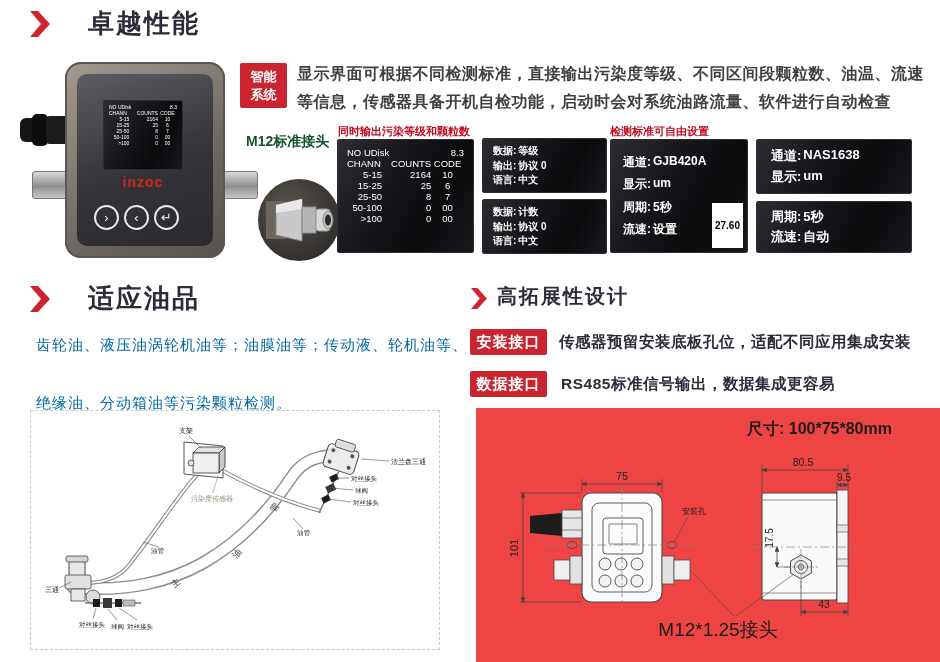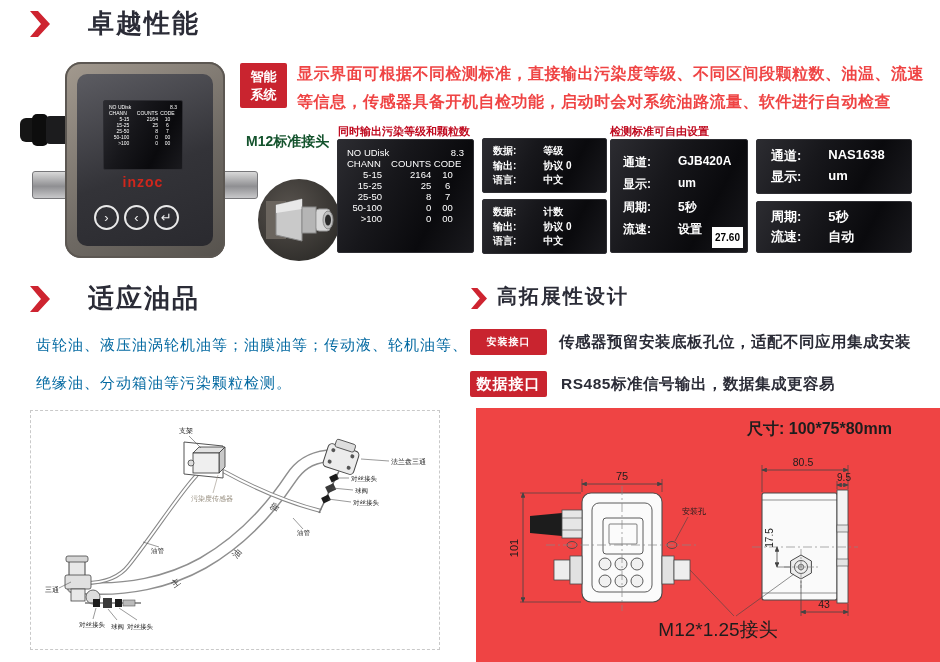--- a/index.html
+++ b/index.html
@@ -8,7 +8,7 @@
   .abs{position:absolute;}
   .sec-title{font-weight:bold;color:#2b2c37;letter-spacing:2px;}
   .red-badge{background:#c9242f;color:#fff;font-weight:bold;display:flex;align-items:center;justify-content:center;border-radius:2px;}
-  .desc{font-weight:bold;color:#ef4444;font-size:16px;letter-spacing:0.5px;white-space:nowrap;}
+  .desc{font-weight:bold;color:#404040;font-size:16px;letter-spacing:0.5px;white-space:nowrap;}
   .annotation{color:#c00b20;font-weight:bold;font-size:11px;white-space:nowrap;}
   .body-text{color:#0369a1;font-size:15px;letter-spacing:1px;white-space:nowrap;}
   .screen{background:linear-gradient(118deg,#2c2c31 0%,#17171b 38%,#0a0a0d 70%,#1a1a1e 100%);

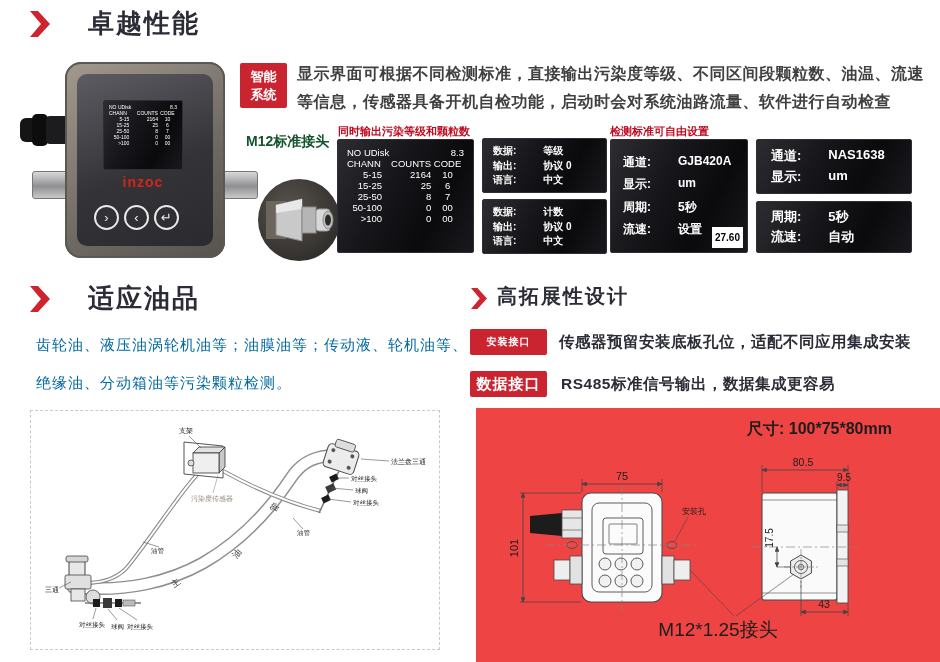--- a/index.html
+++ b/index.html
@@ -19,7 +19,7 @@
   .c2{width:42%;text-align:right;} .c3{width:28%;text-align:center;}
   .shead{justify-content:space-between;}
   .kv-screen{display:flex;flex-direction:column;justify-content:space-evenly;box-sizing:border-box;padding:4px 10px;}
-  .kv{display:flex;gap:27px;font-weight:bold;}
+  .kv{display:flex;gap:2px;font-weight:bold;}
   .mini .srow{font-size:5px;}
   .mini{padding:3px 5px;}
   .dev-btn{position:absolute;width:21px;height:21px;border:2px solid #e9e9e9;border-radius:50%;

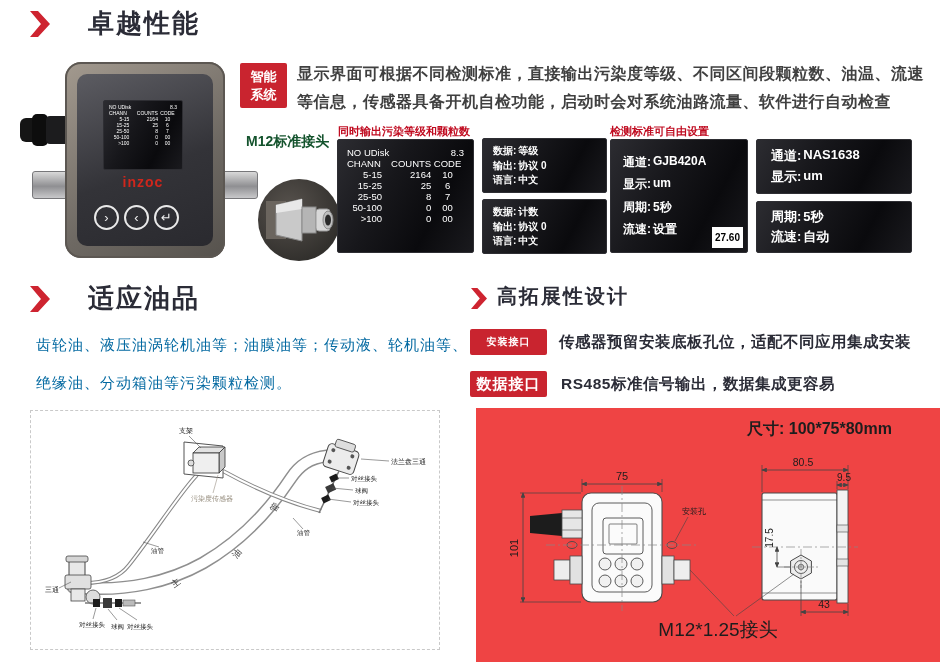--- a/index.html
+++ b/index.html
@@ -208,7 +208,7 @@
         <span>流速:</span>
         <span>设置</span>
       </div>
-    <div class="abs" style="right:4px;bottom:4px;background:#fff;color:#000;font-size:10px;font-weight:bold;padding:4px 3px;line-height:13px;">27.60</div>
+    <div class="abs" style="right:4px;bottom:4px;background:#fff;color:#000;font-size:10px;font-weight:bold;padding:16px 3px;line-height:13px;">27.60</div>
   </div>
 
   <div class="abs screen kv-screen" style="left:756px;top:139px;width:156px;height:55px;padding:4px 14px;">

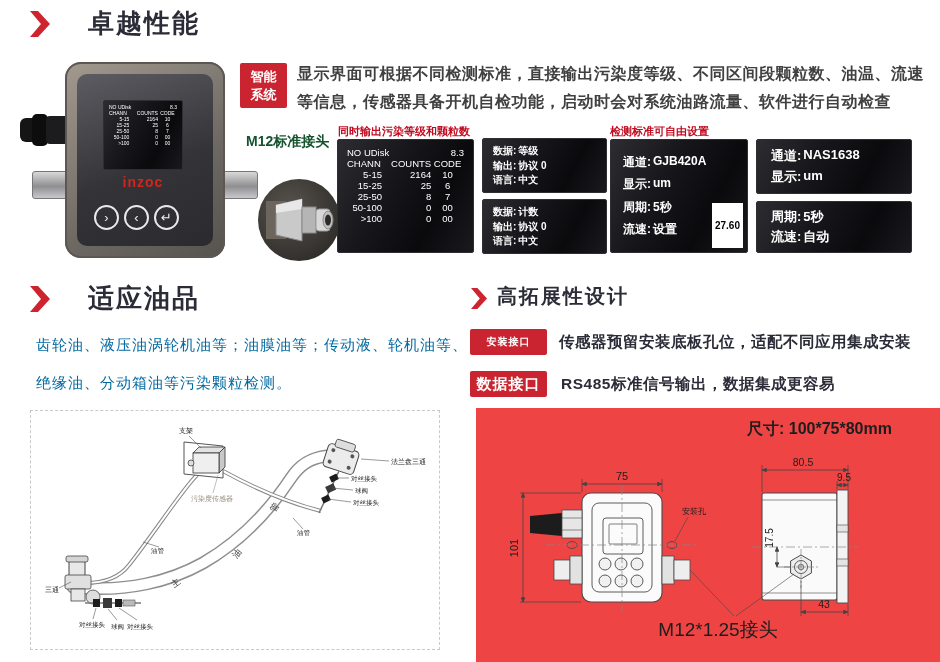--- a/index.html
+++ b/index.html
@@ -244,7 +244,7 @@
   </svg>
   <div class="abs sec-title" style="left:497px;top:283px;font-size:20px;">高拓展性设计</div>
 
-  <div class="abs red-badge" style="left:470px;top:329px;width:77px;height:26px;font-size:10px;letter-spacing:1px;">安装接口</div>
+  <div class="abs red-badge" style="left:470px;top:329px;width:77px;height:26px;font-size:15px;letter-spacing:1px;">安装接口</div>
   <div class="abs" style="left:559px;top:332px;font-size:15.5px;font-weight:bold;color:#2b2c37;letter-spacing:0.5px;white-space:nowrap;">传感器预留安装底板孔位，适配不同应用集成安装</div>
   <div class="abs red-badge" style="left:470px;top:371px;width:77px;height:26px;font-size:15px;letter-spacing:1px;">数据接口</div>
   <div class="abs" style="left:561px;top:374px;font-size:15.5px;font-weight:bold;color:#2b2c37;letter-spacing:0.5px;white-space:nowrap;">RS485标准信号输出，数据集成更容易</div>

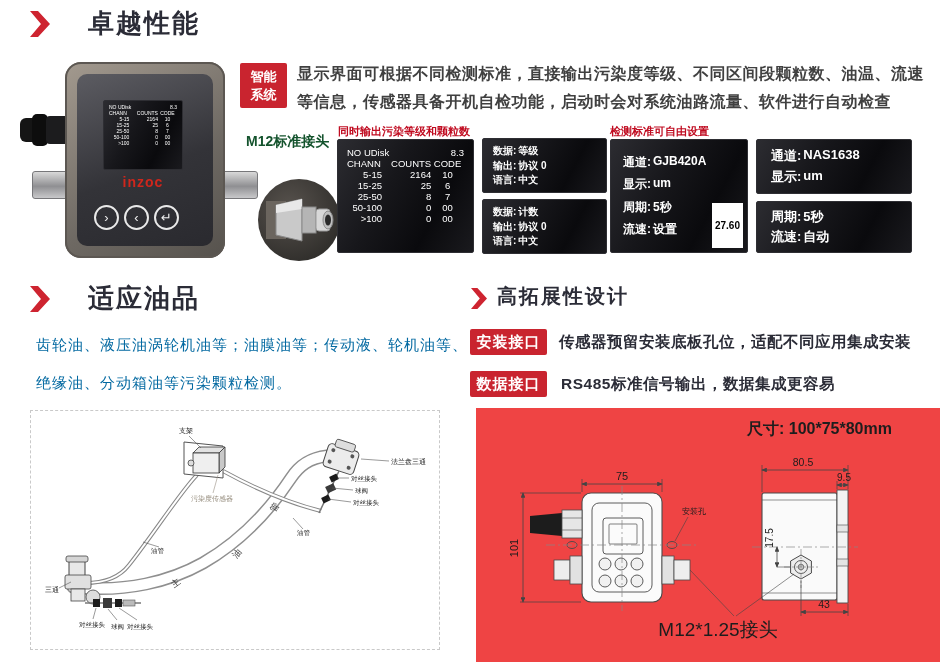--- a/index.html
+++ b/index.html
@@ -237,7 +237,7 @@
   </svg>
   <div class="abs sec-title" style="left:88px;top:281px;font-size:26px;">适应油品</div>
   <div class="abs body-text" style="left:36px;top:336px;">齿轮油、液压油涡轮机油等；油膜油等；传动液、轮机油等、</div>
-  <div class="abs body-text" style="left:36px;top:374px;">绝缘油、分动箱油等污染颗粒检测。</div>
+  <div class="abs body-text" style="left:36px;top:394px;">绝缘油、分动箱油等污染颗粒检测。</div>
 
   <svg class="abs" style="left:471px;top:288px;" width="16" height="21" viewBox="0 0 20 26">
     <path d="M0,0 L8,0 L20,13 L8,26 L0,26 L11,13 Z" fill="#ce2430"></path>

